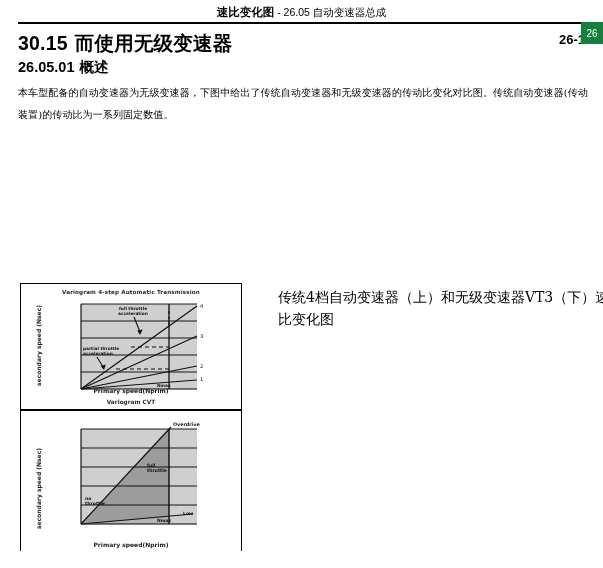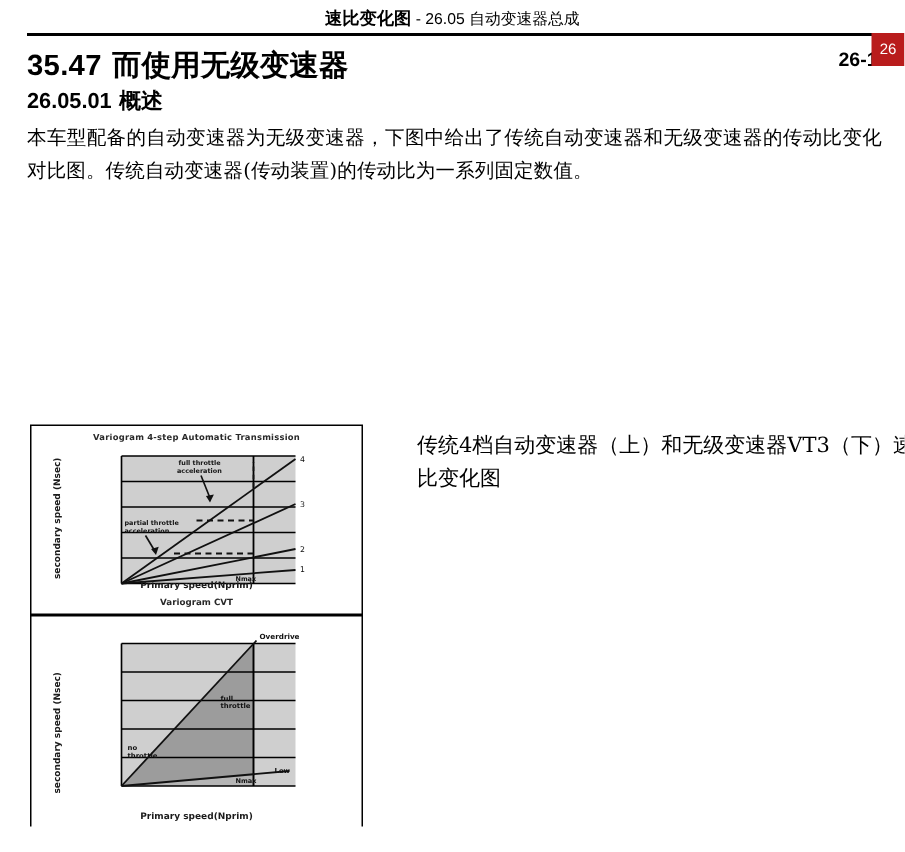--- a/index.html
+++ b/index.html
@@ -213,7 +213,7 @@
 <div class="page-tab">26</div>
 
 <div class="section-title">
-  <span class="num">35.47</span>
+  <span class="num">30.15</span>
   <span>而使用无级变速器</span>
 </div>
 <div class="sub-title">

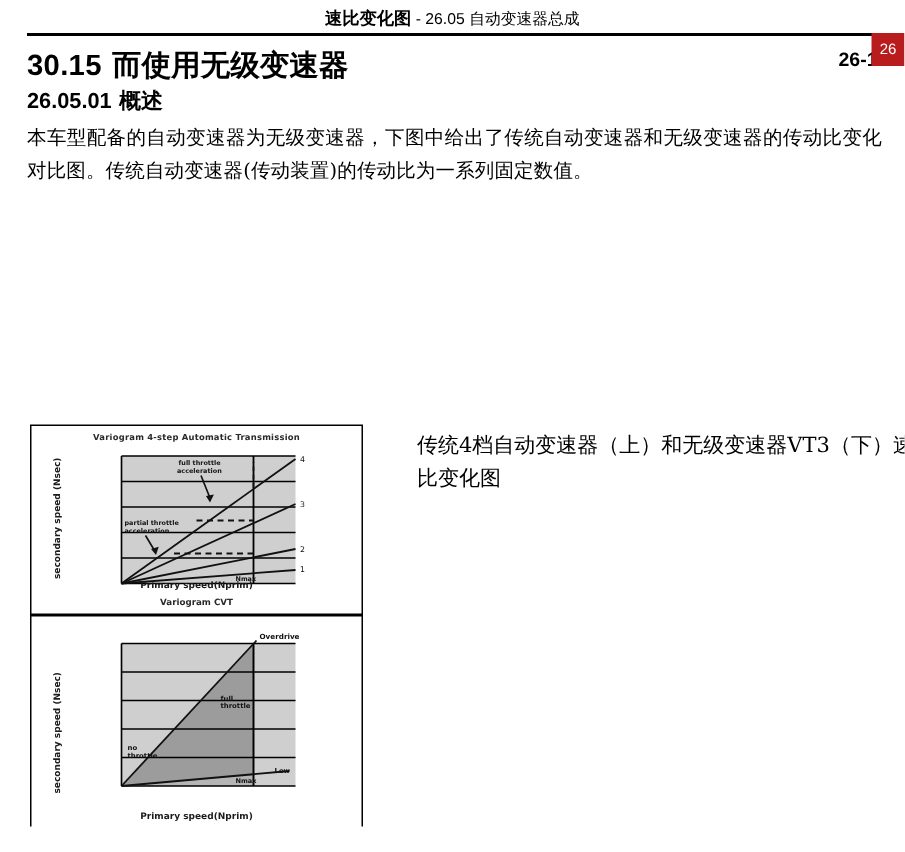--- a/index.html
+++ b/index.html
@@ -72,7 +72,7 @@
     right: 0px;
     width: 22px;
     height: 22px;
-    background: #b91c1c;
+    background: #15803d;
     color: #ffffff;
     font-family: "Liberation Sans", "DejaVu Sans", sans-serif;
     font-size: 10px;

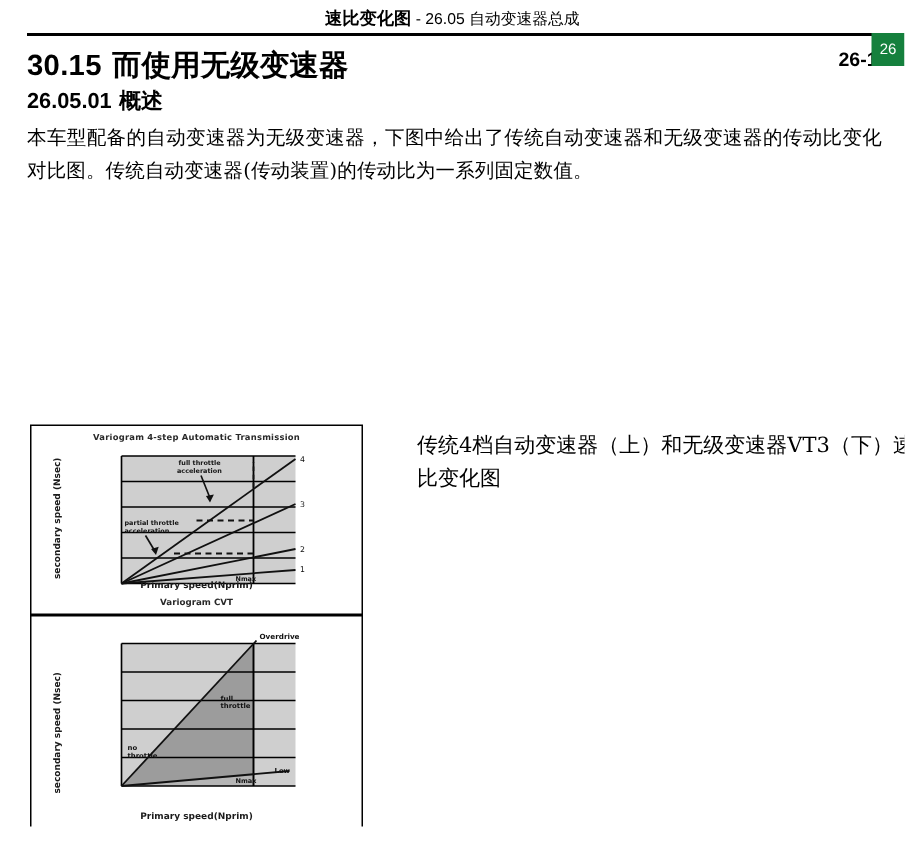--- a/index.html
+++ b/index.html
@@ -119,7 +119,7 @@
   }
   .para {
     font-family: "DejaVu Serif", "Liberation Serif", serif;
-    font-size: 13px;
+    font-size: 10px;
     line-height: 21.5px;
     text-align: justify;
     margin: 0 0 7px 0;

